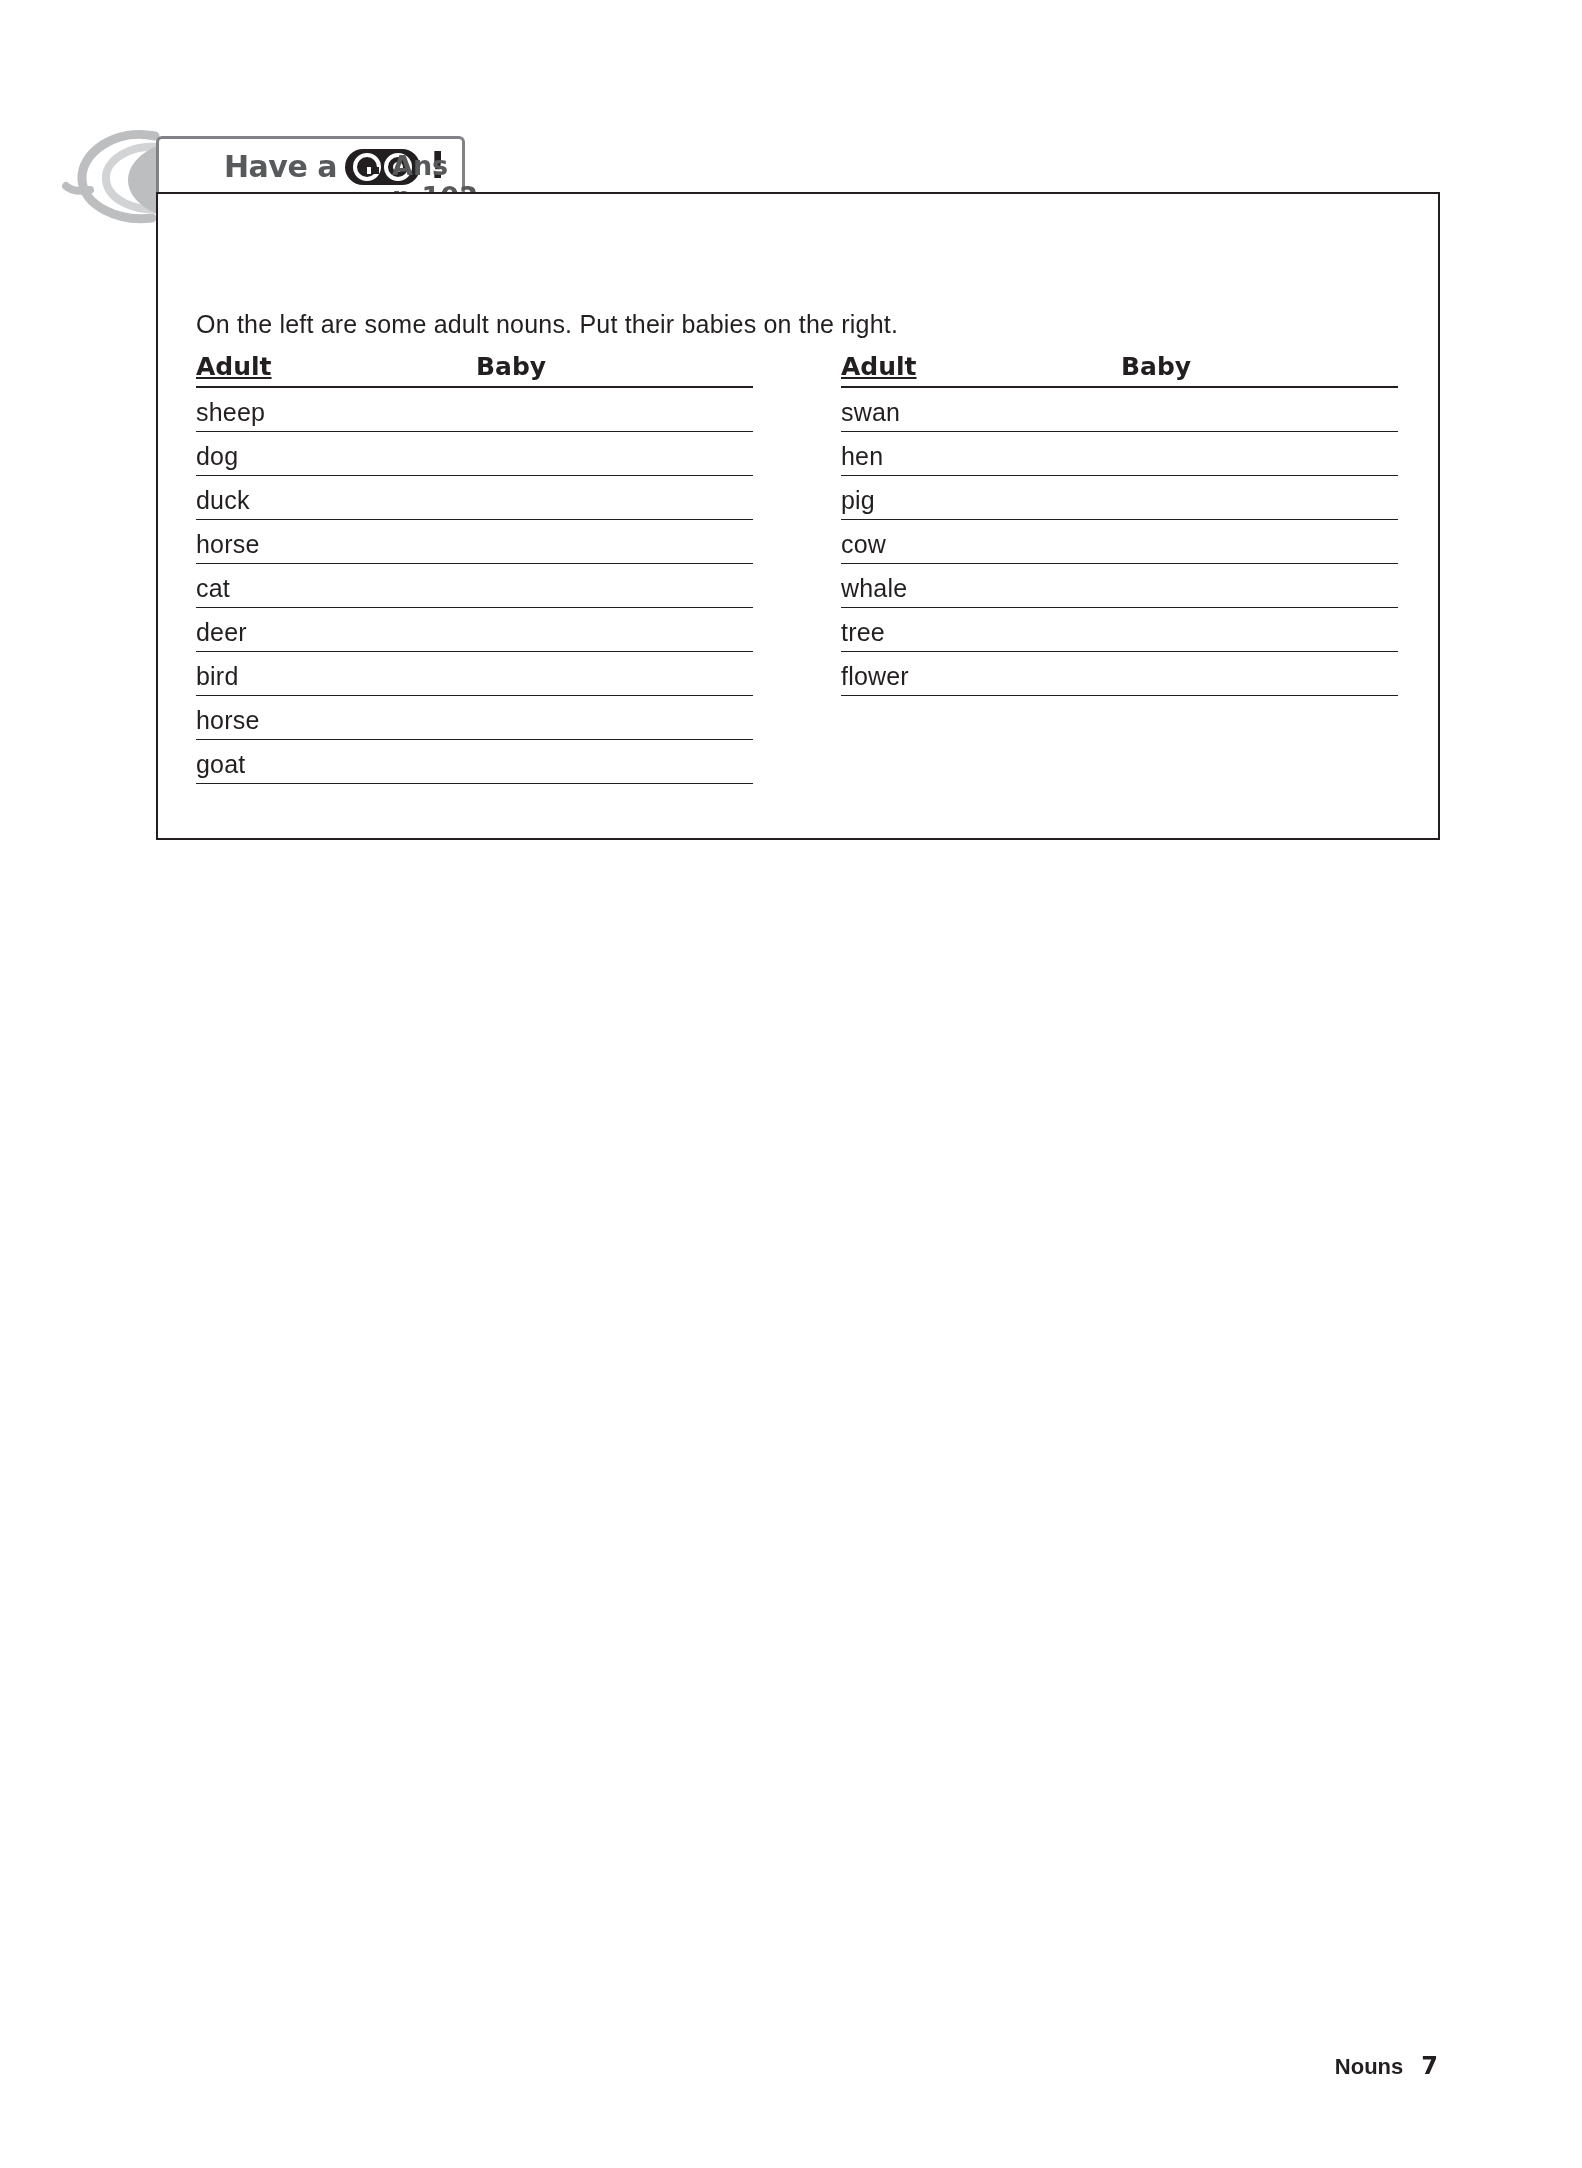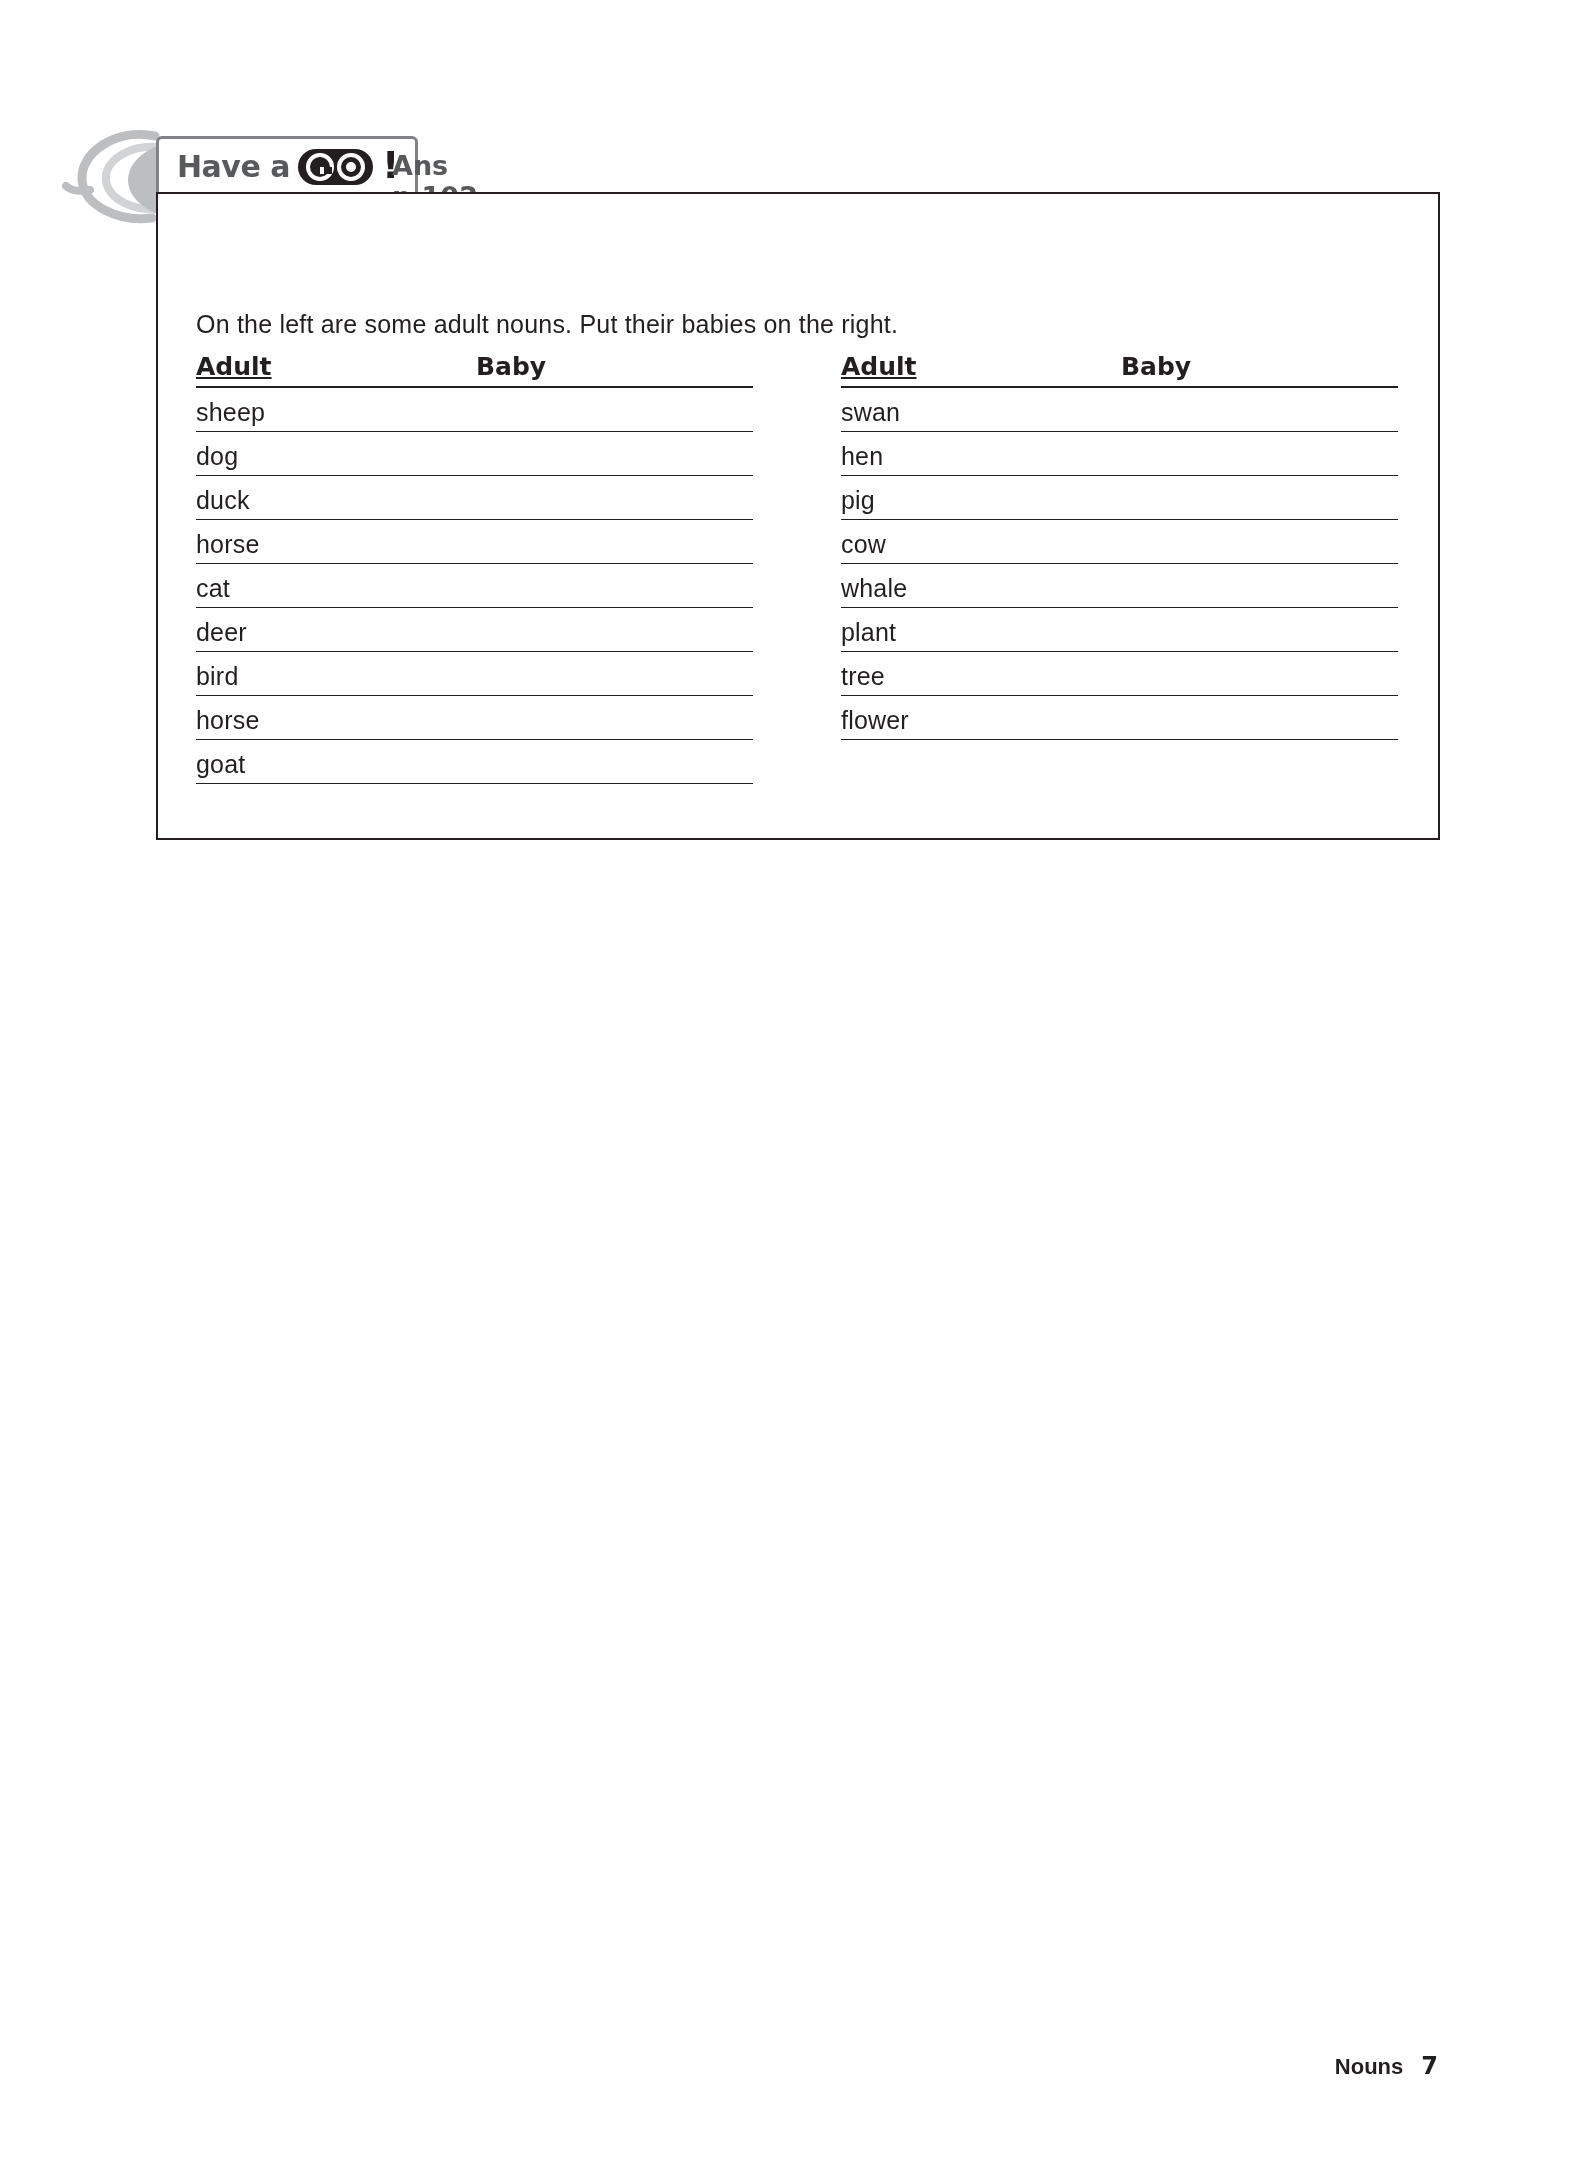--- a/index.html
+++ b/index.html
@@ -64,6 +64,7 @@
     letter-spacing: -0.5px;
     color: #58595b;
     line-height: 1;
+    margin-left: 47px;
   }
   .go-pill {
     display: flex;

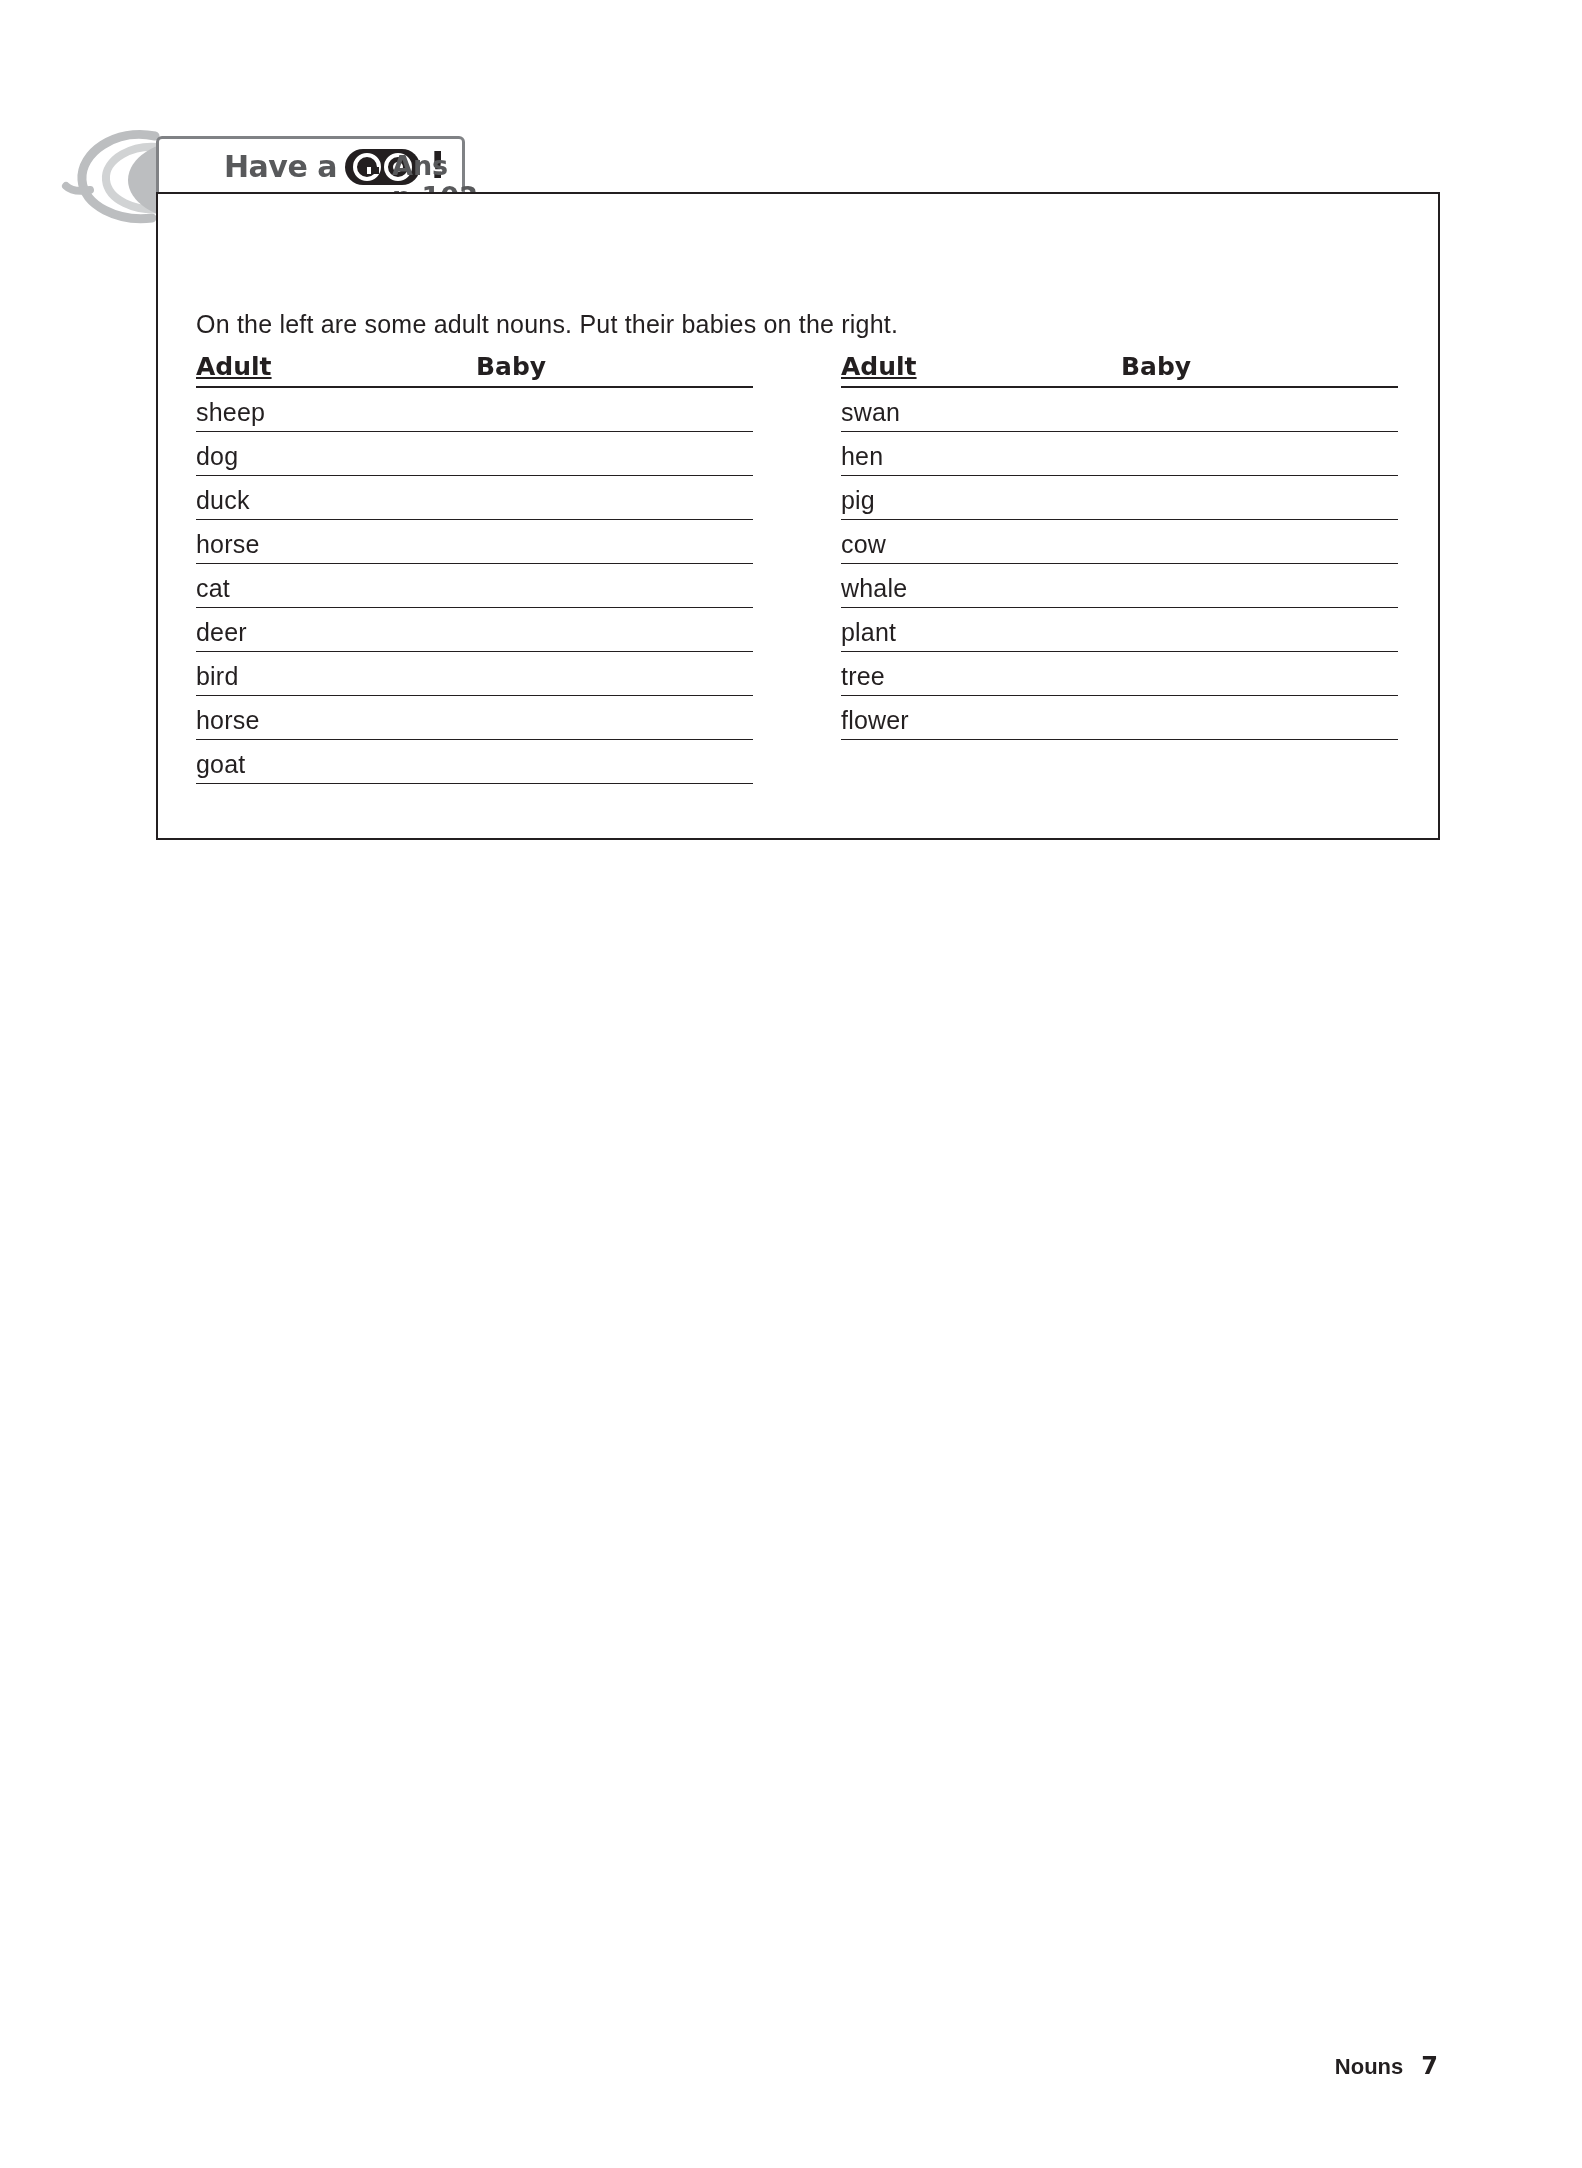--- a/index.html
+++ b/index.html
@@ -308,10 +308,6 @@
       <span class="blank"></span>
     </div>
     <div class="row">
-      <span class="word">plant</span>
-      <span class="blank"></span>
-    </div>
-    <div class="row">
       <span class="word">tree</span>
       <span class="blank"></span>
     </div>

